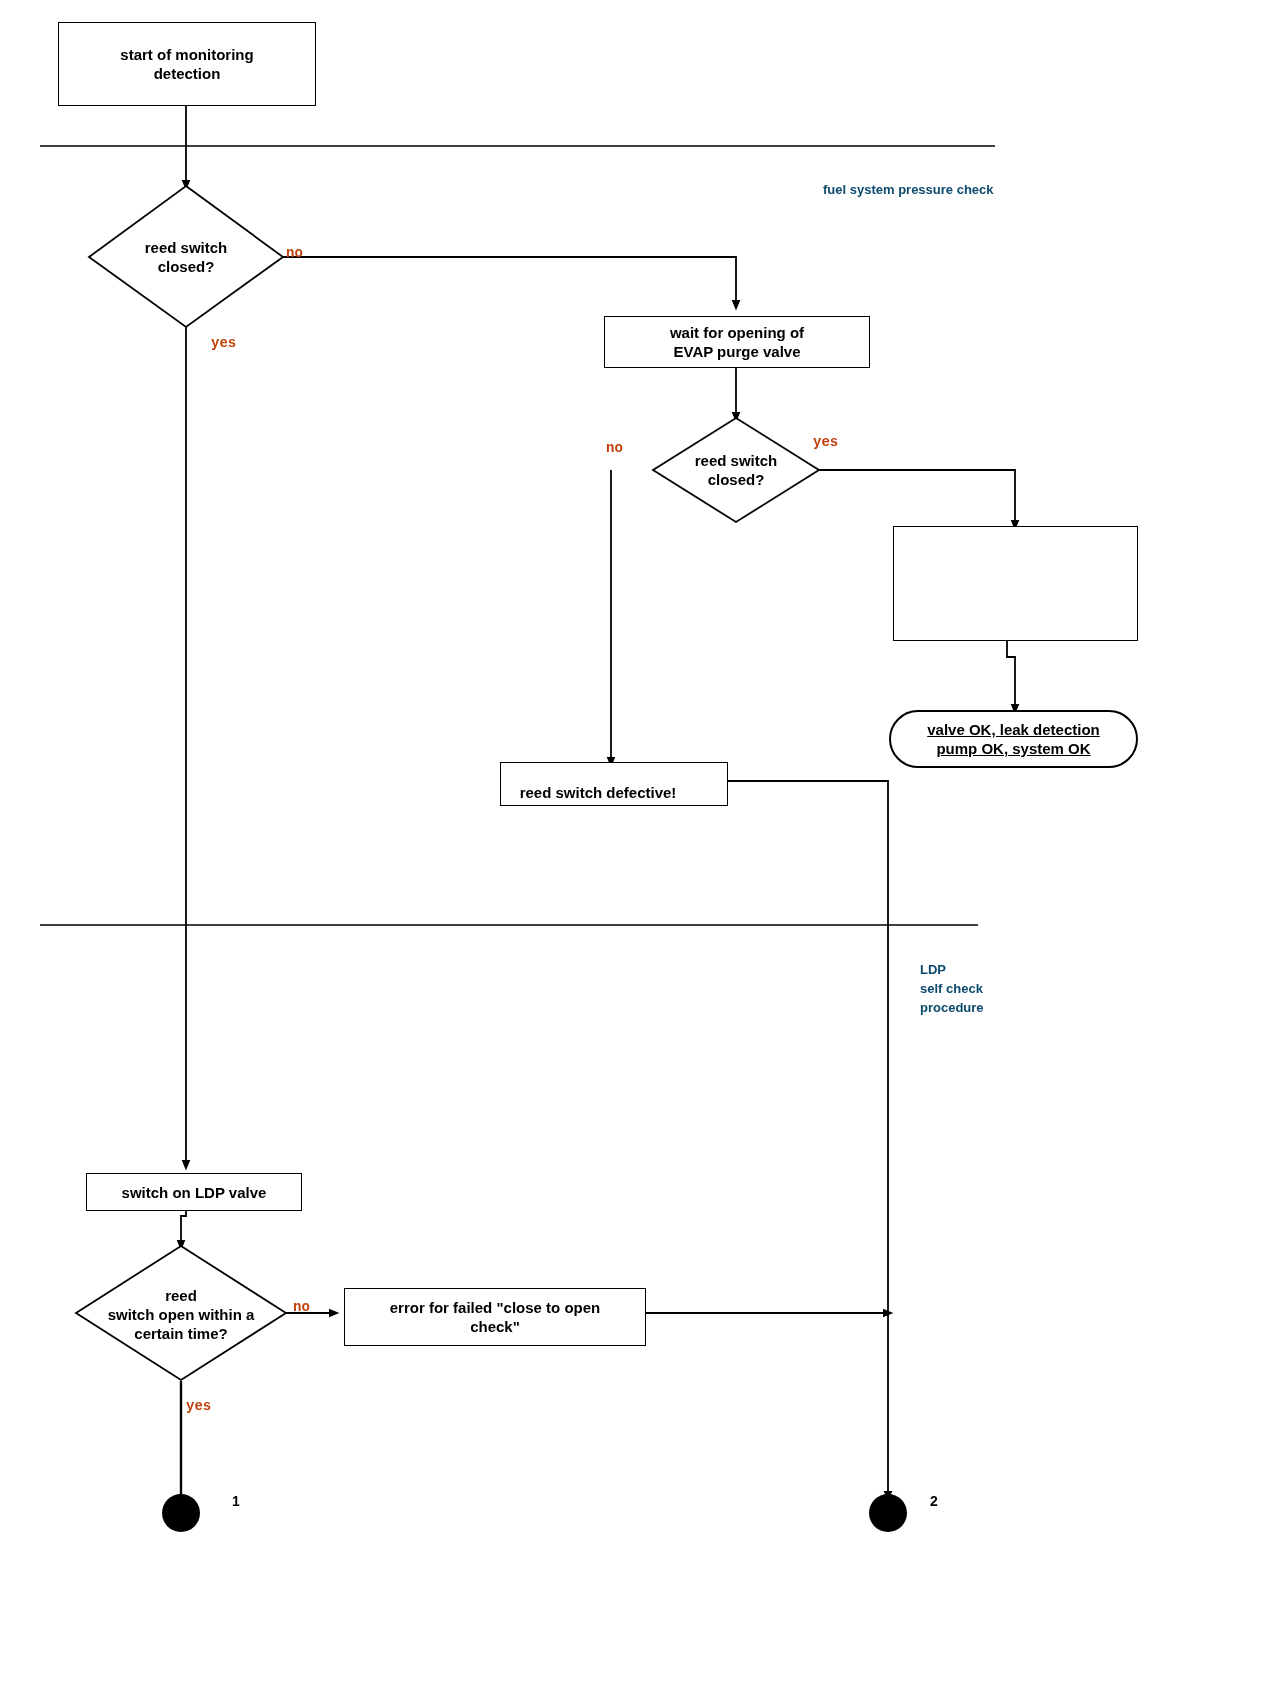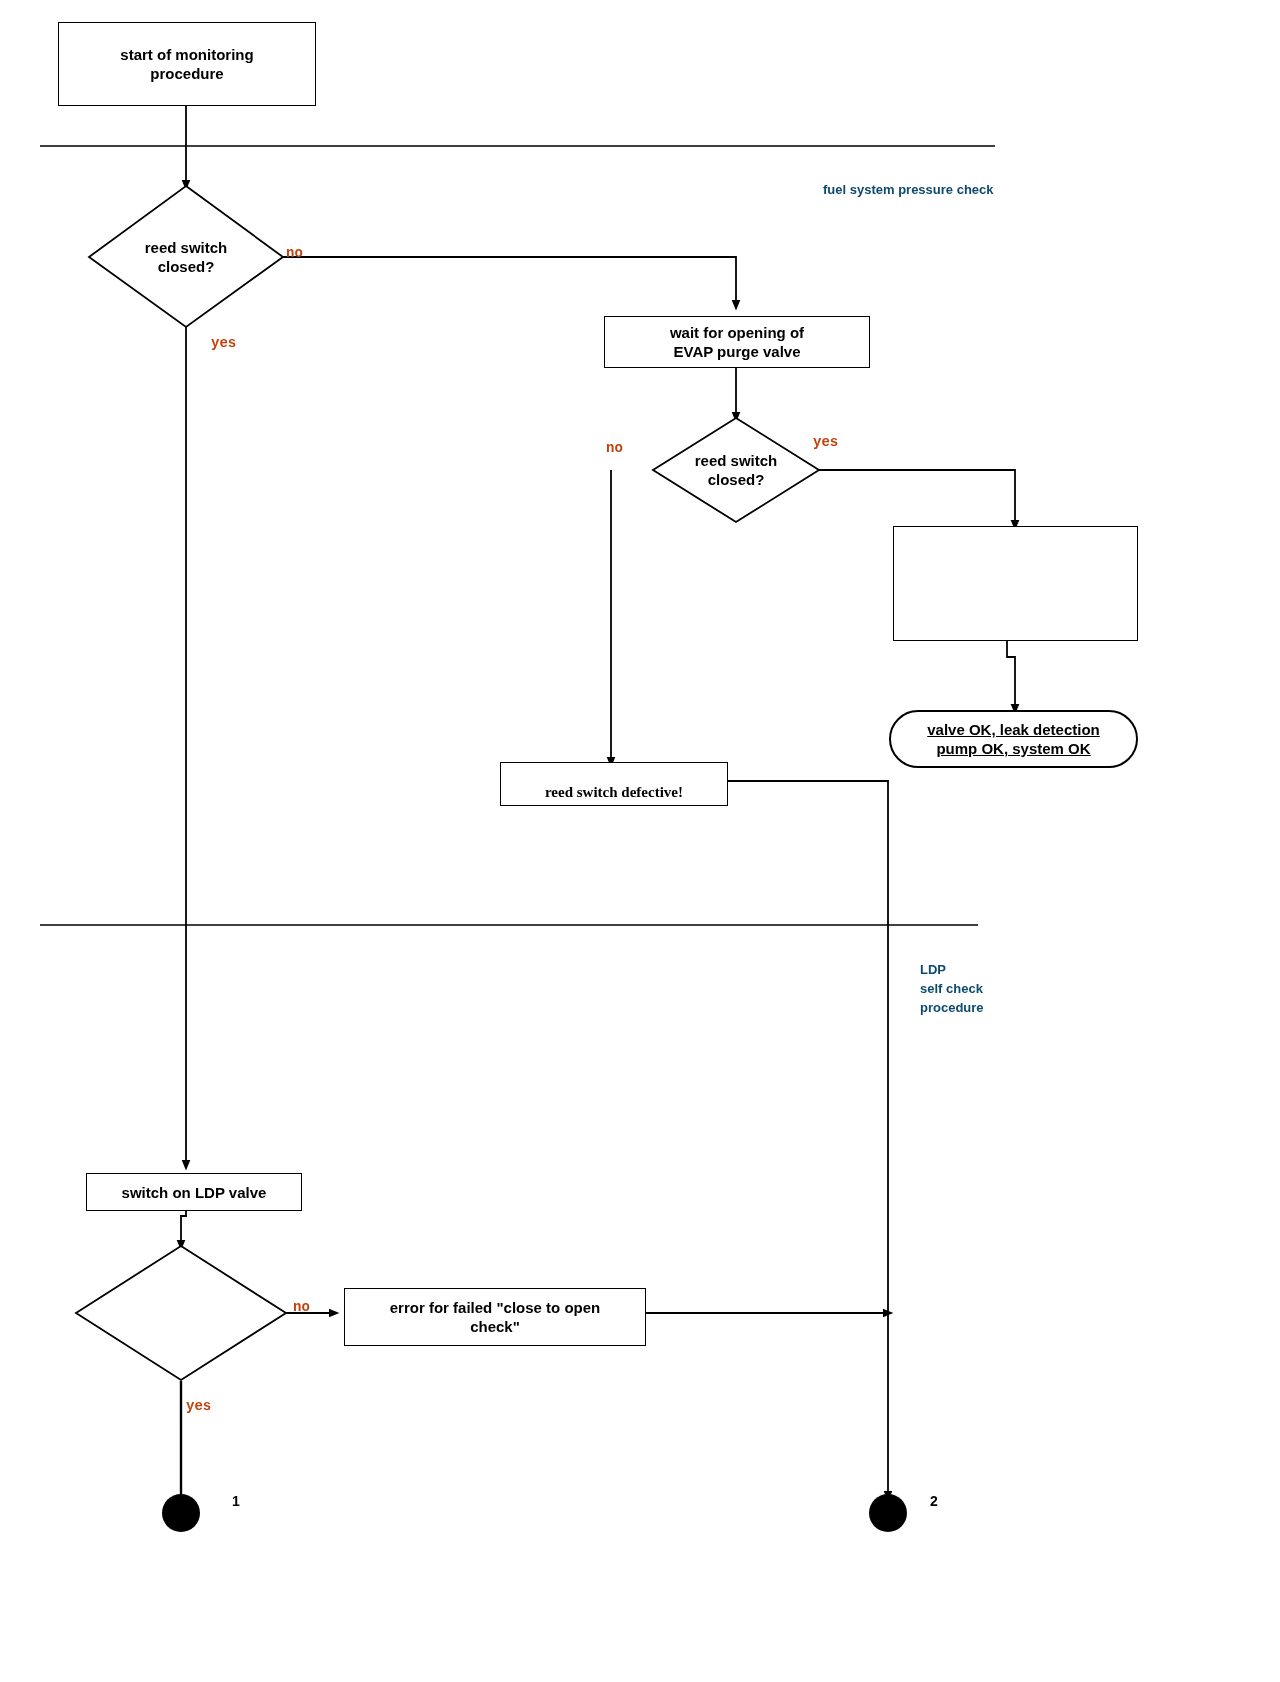--- a/index.html
+++ b/index.html
@@ -128,7 +128,7 @@
 
   <div class="shape-box" style="left:58px; top:22px; width:258px; height:84px;"></div>
   <div class="node-label" style="left:58px; top:22px; width:258px; height:84px;">start of monitoring
-procedure</div>
+detection</div>
 
   <div class="shape-box" style="left:604px; top:316px; width:266px; height:52px;"></div>
   <div class="node-label" style="left:604px; top:316px; width:266px; height:52px;">wait for opening of

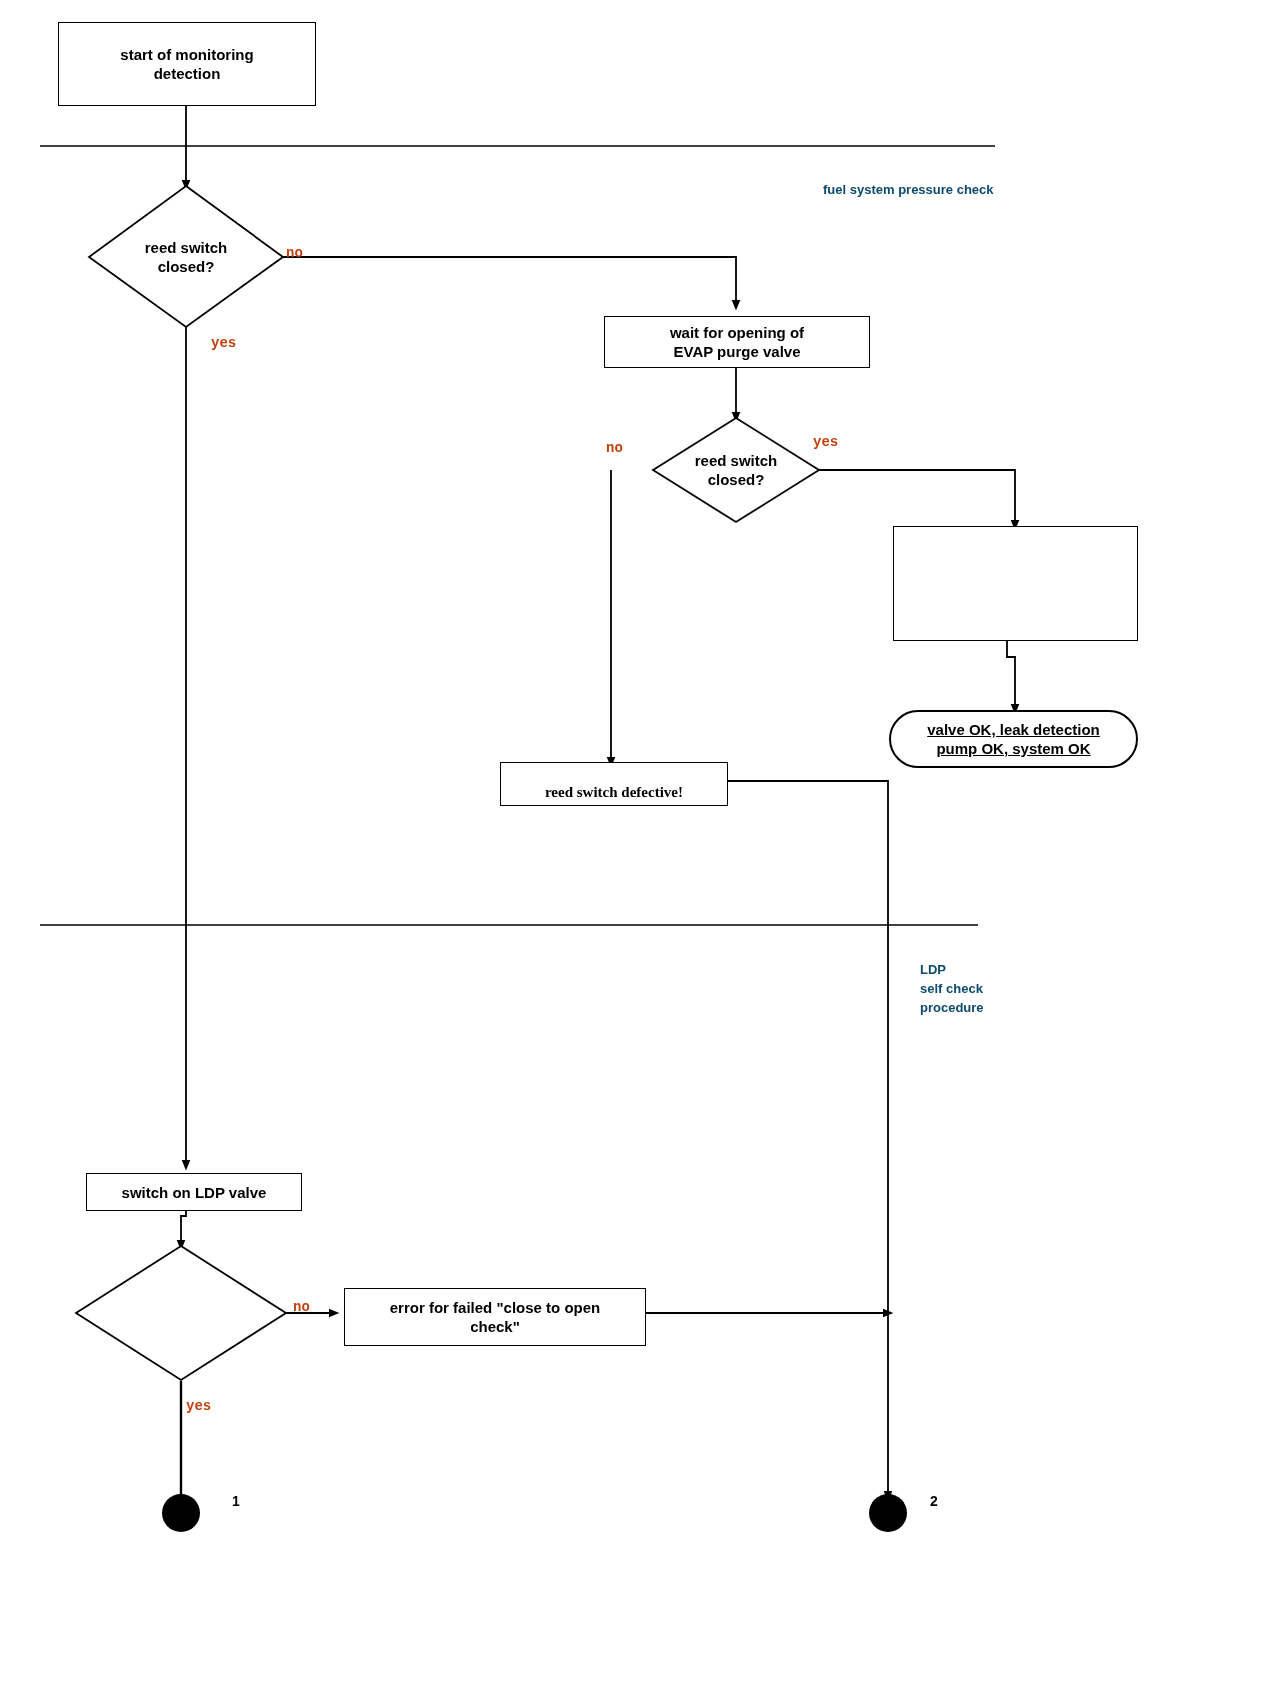--- a/index.html
+++ b/index.html
@@ -141,7 +141,7 @@
 pump OK, system OK</div>
 
   <div class="shape-box" style="left:500px; top:762px; width:228px; height:44px;"></div>
-  <div class="node-label" style="left:500px; top:762px; width:228px; height:60px;font-family:Liberation Serif, serif;">reed switch defective!</div>
+  <div class="node-label" style="left:484px; top:762px; width:228px; height:60px;">reed switch defective!</div>
 
   <div class="shape-box" style="left:86px; top:1173px; width:216px; height:38px;"></div>
   <div class="node-label" style="left:86px; top:1173px; width:216px; height:38px;">switch on LDP valve</div>

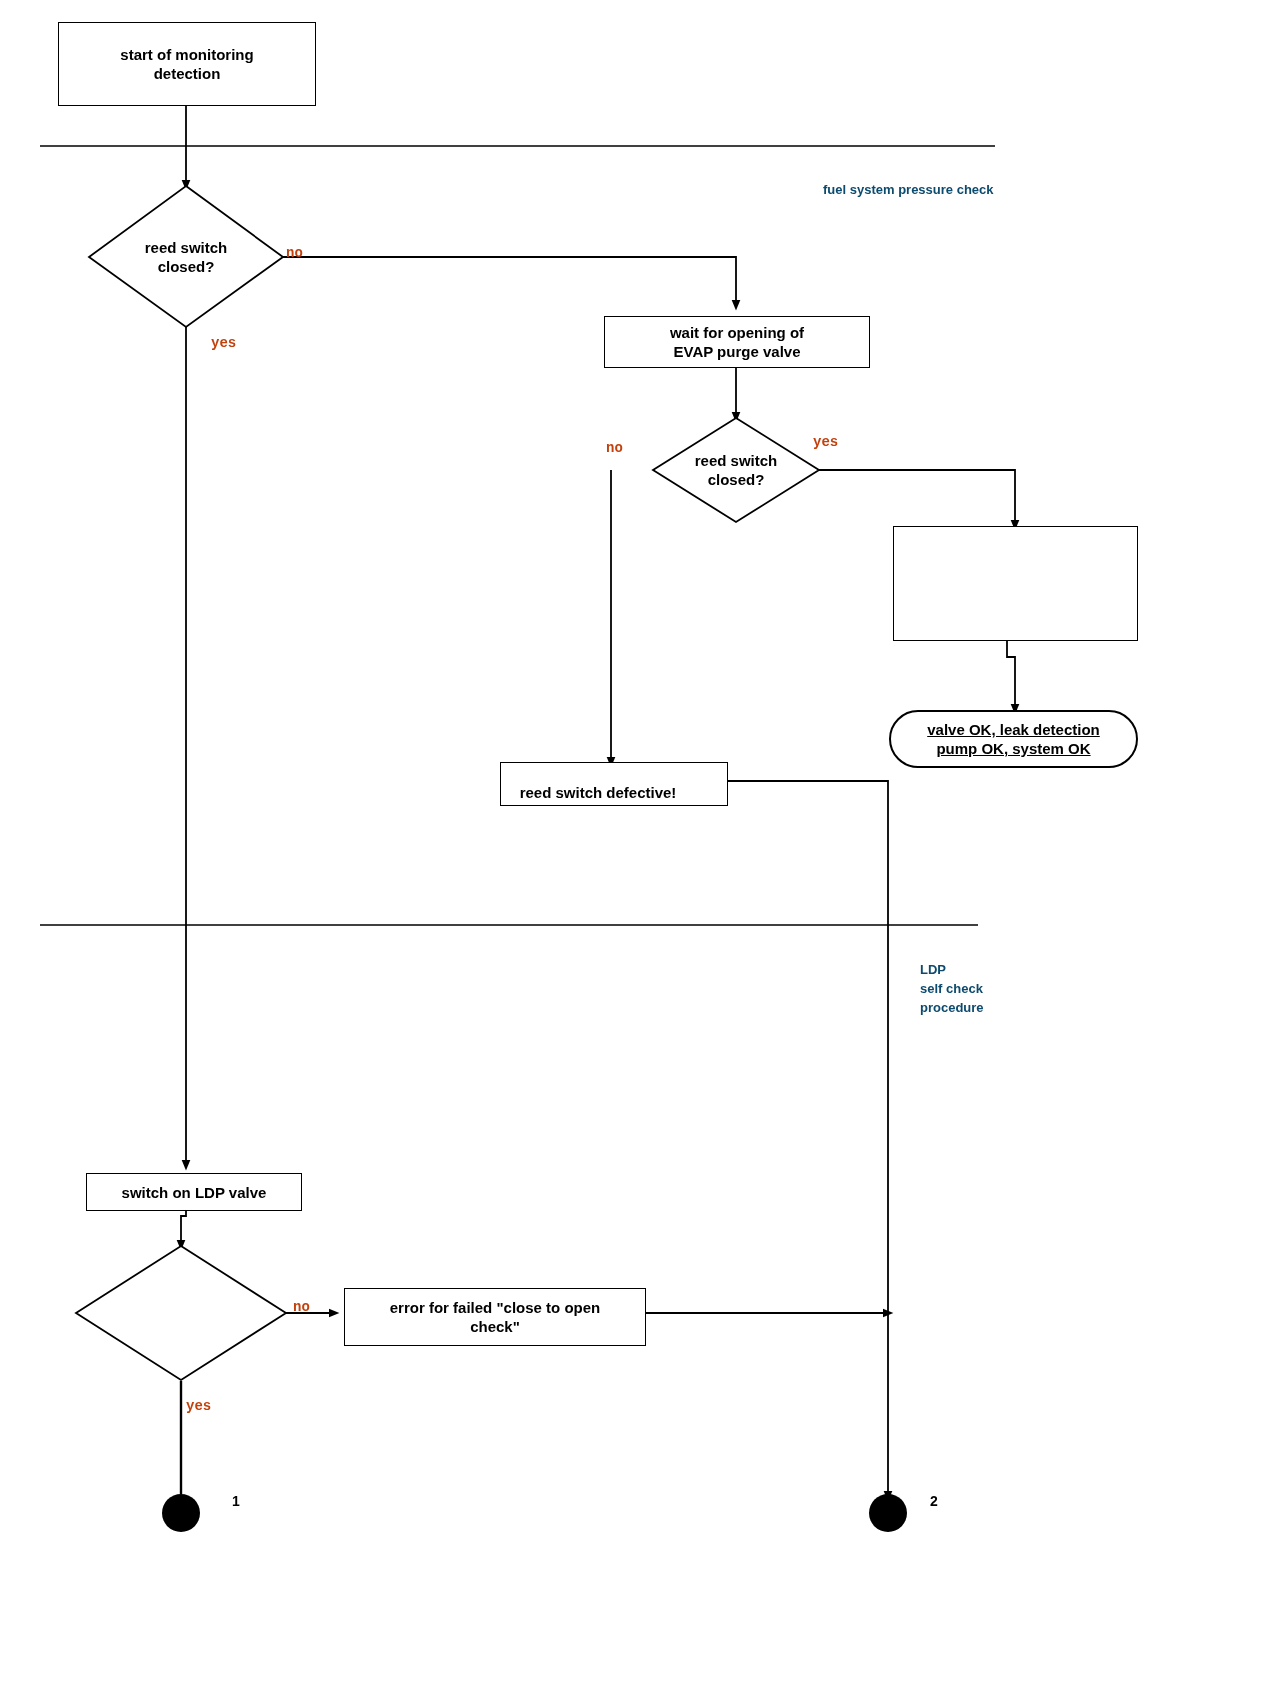--- a/index.html
+++ b/index.html
@@ -154,6 +154,9 @@
 closed?</div>
   <div class="node-label" style="left:664px; top:442px; width:144px; height:56px;">reed switch
 closed?</div>
+  <div class="node-label" style="left:80px; top:1278px; width:202px; height:72px;">reed
+switch open within  a
+certain time?</div>
 
   <div class="edge-label" style="left:286px; top:236px;">no</div>
   <div class="edge-label" style="left:211px; top:326px;">yes</div>

